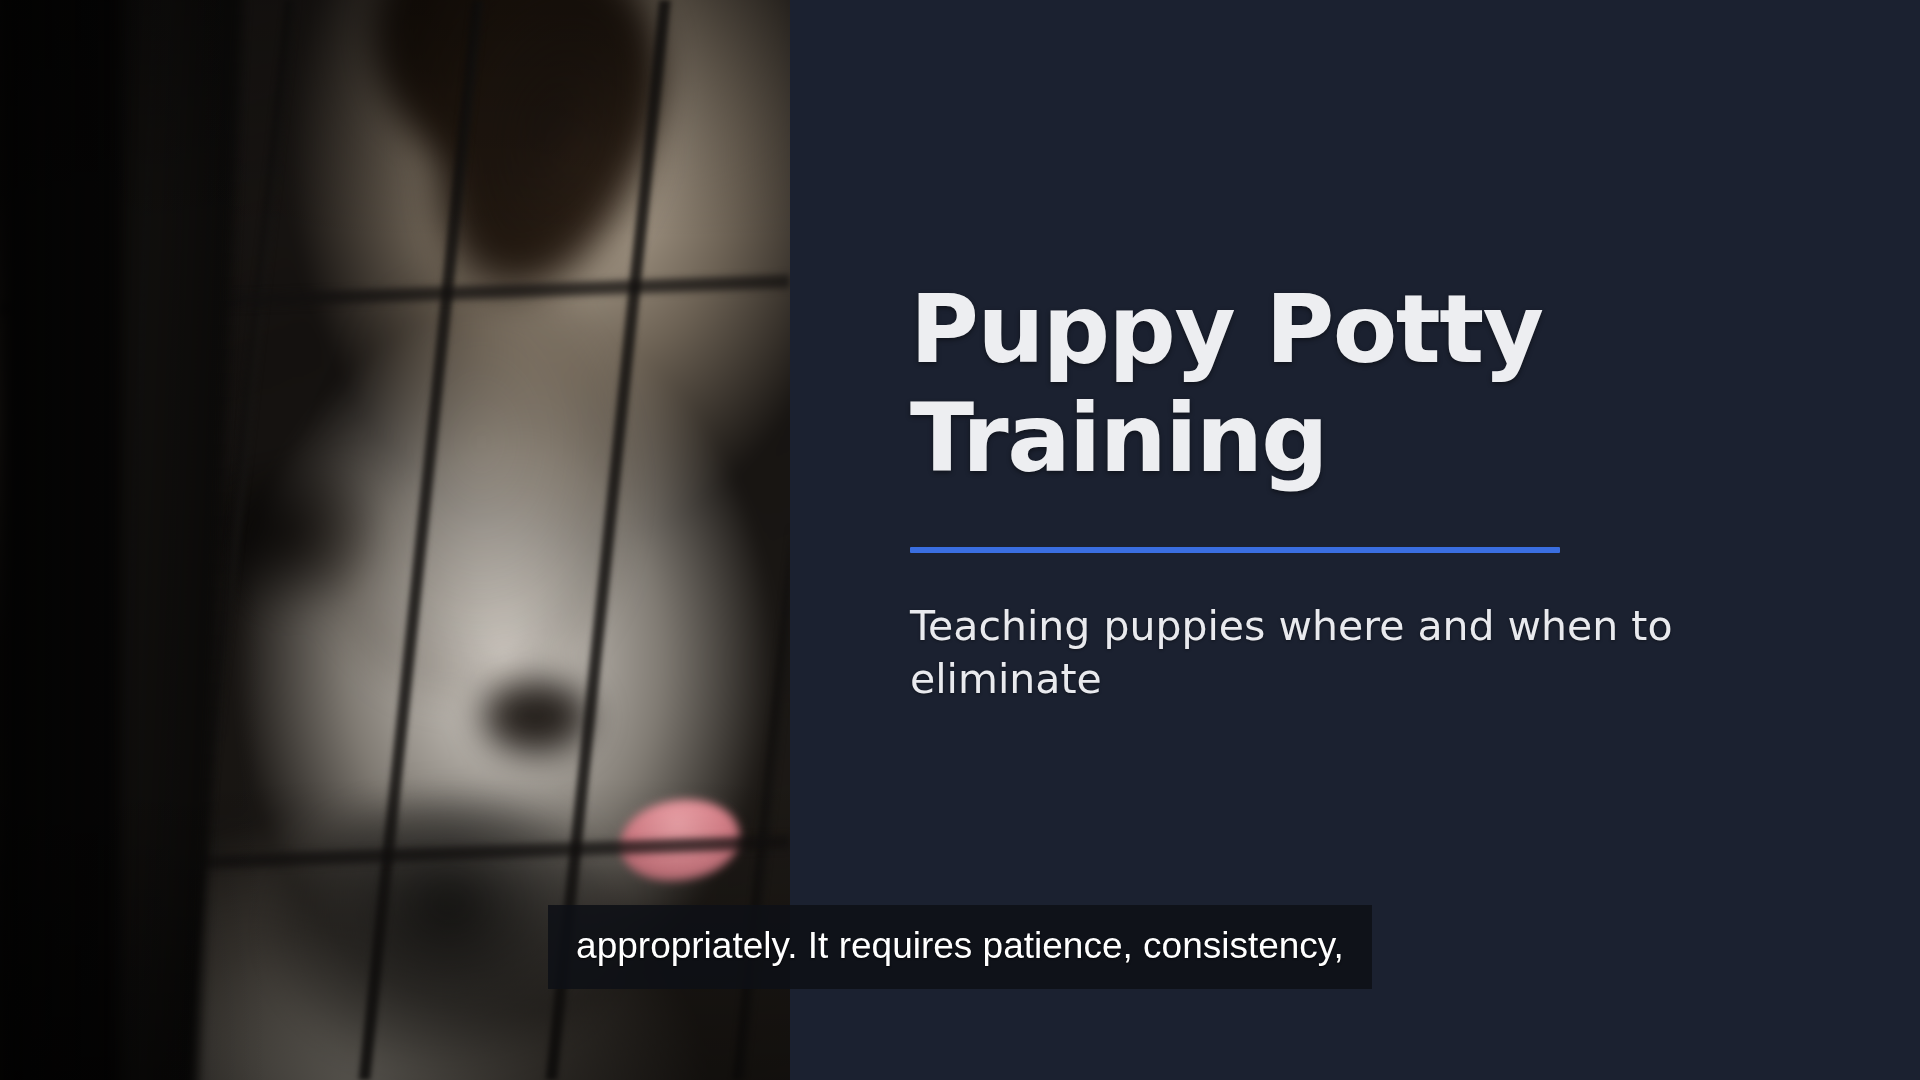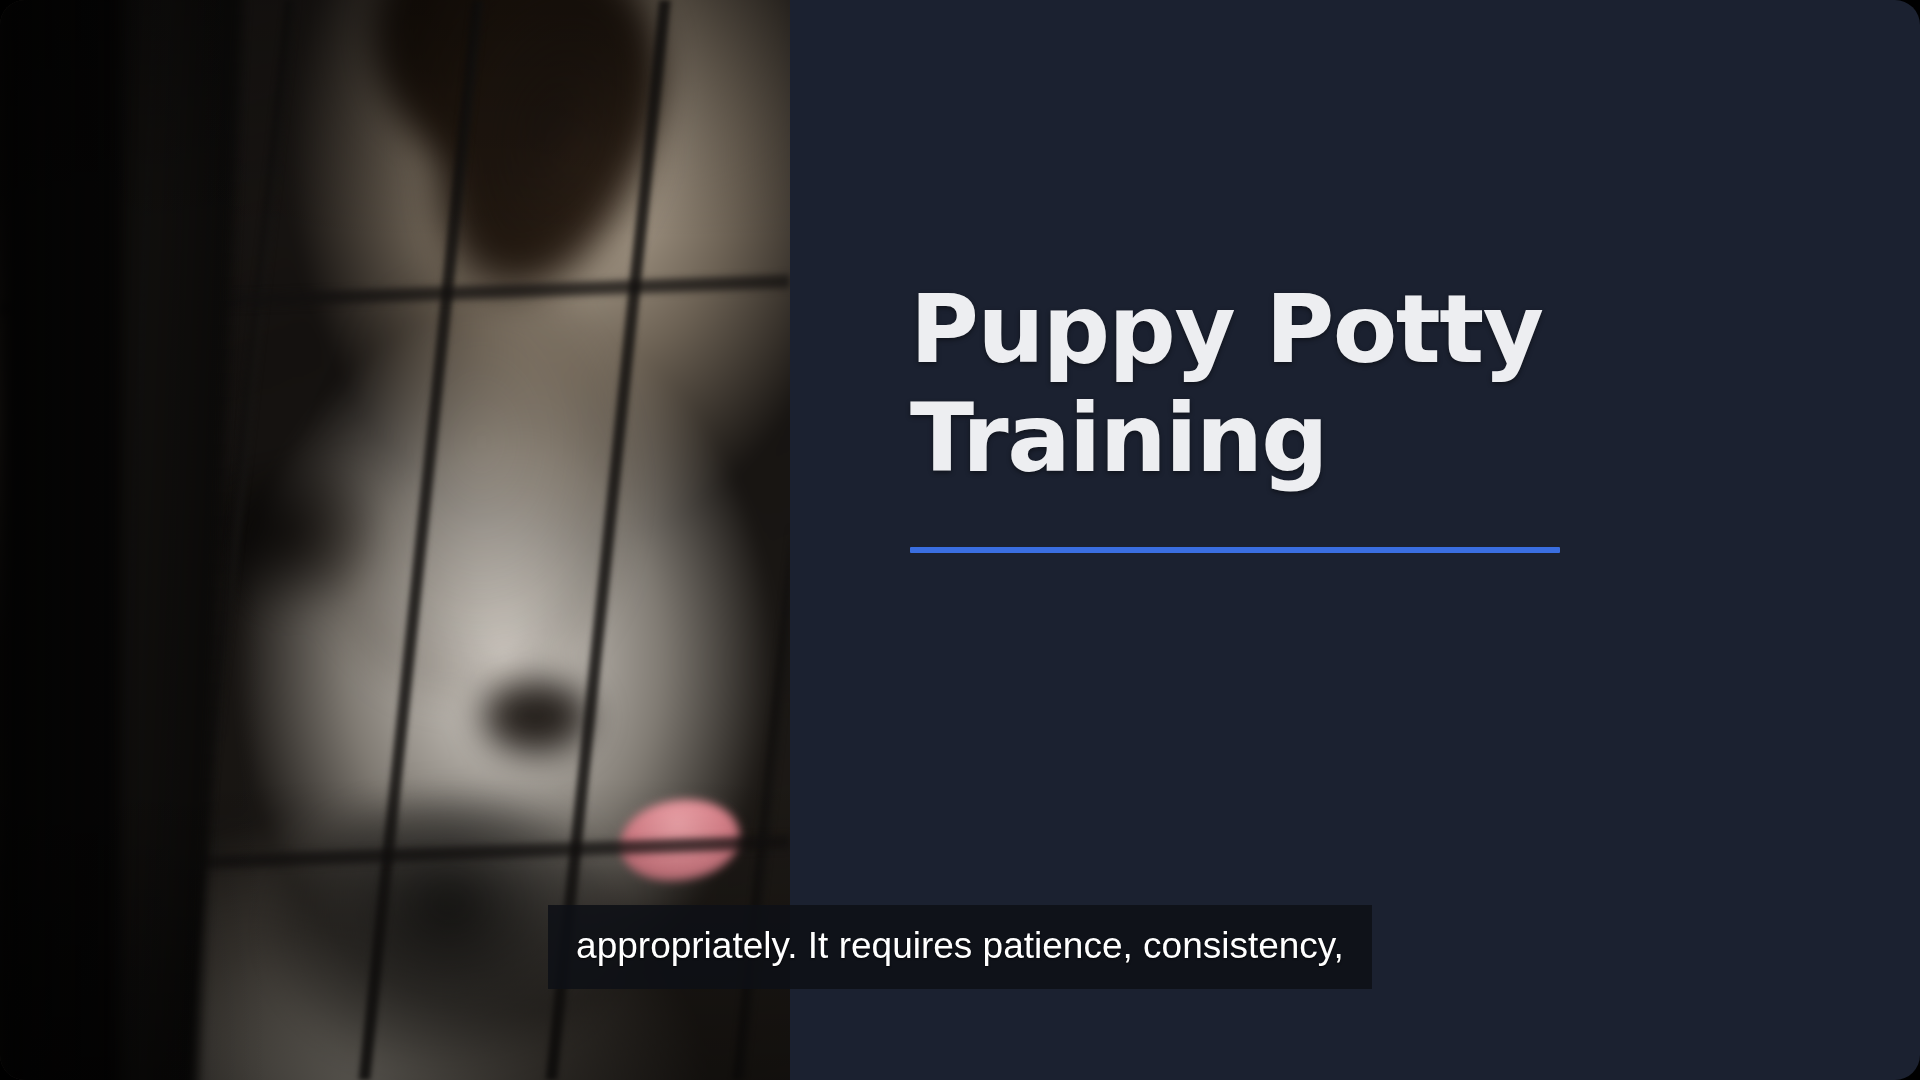--- a/index.html
+++ b/index.html
@@ -17,7 +17,6 @@
     width: 1920px;
     height: 1080px;
     overflow: hidden;
-    border-radius: 25px;
   }
 
   

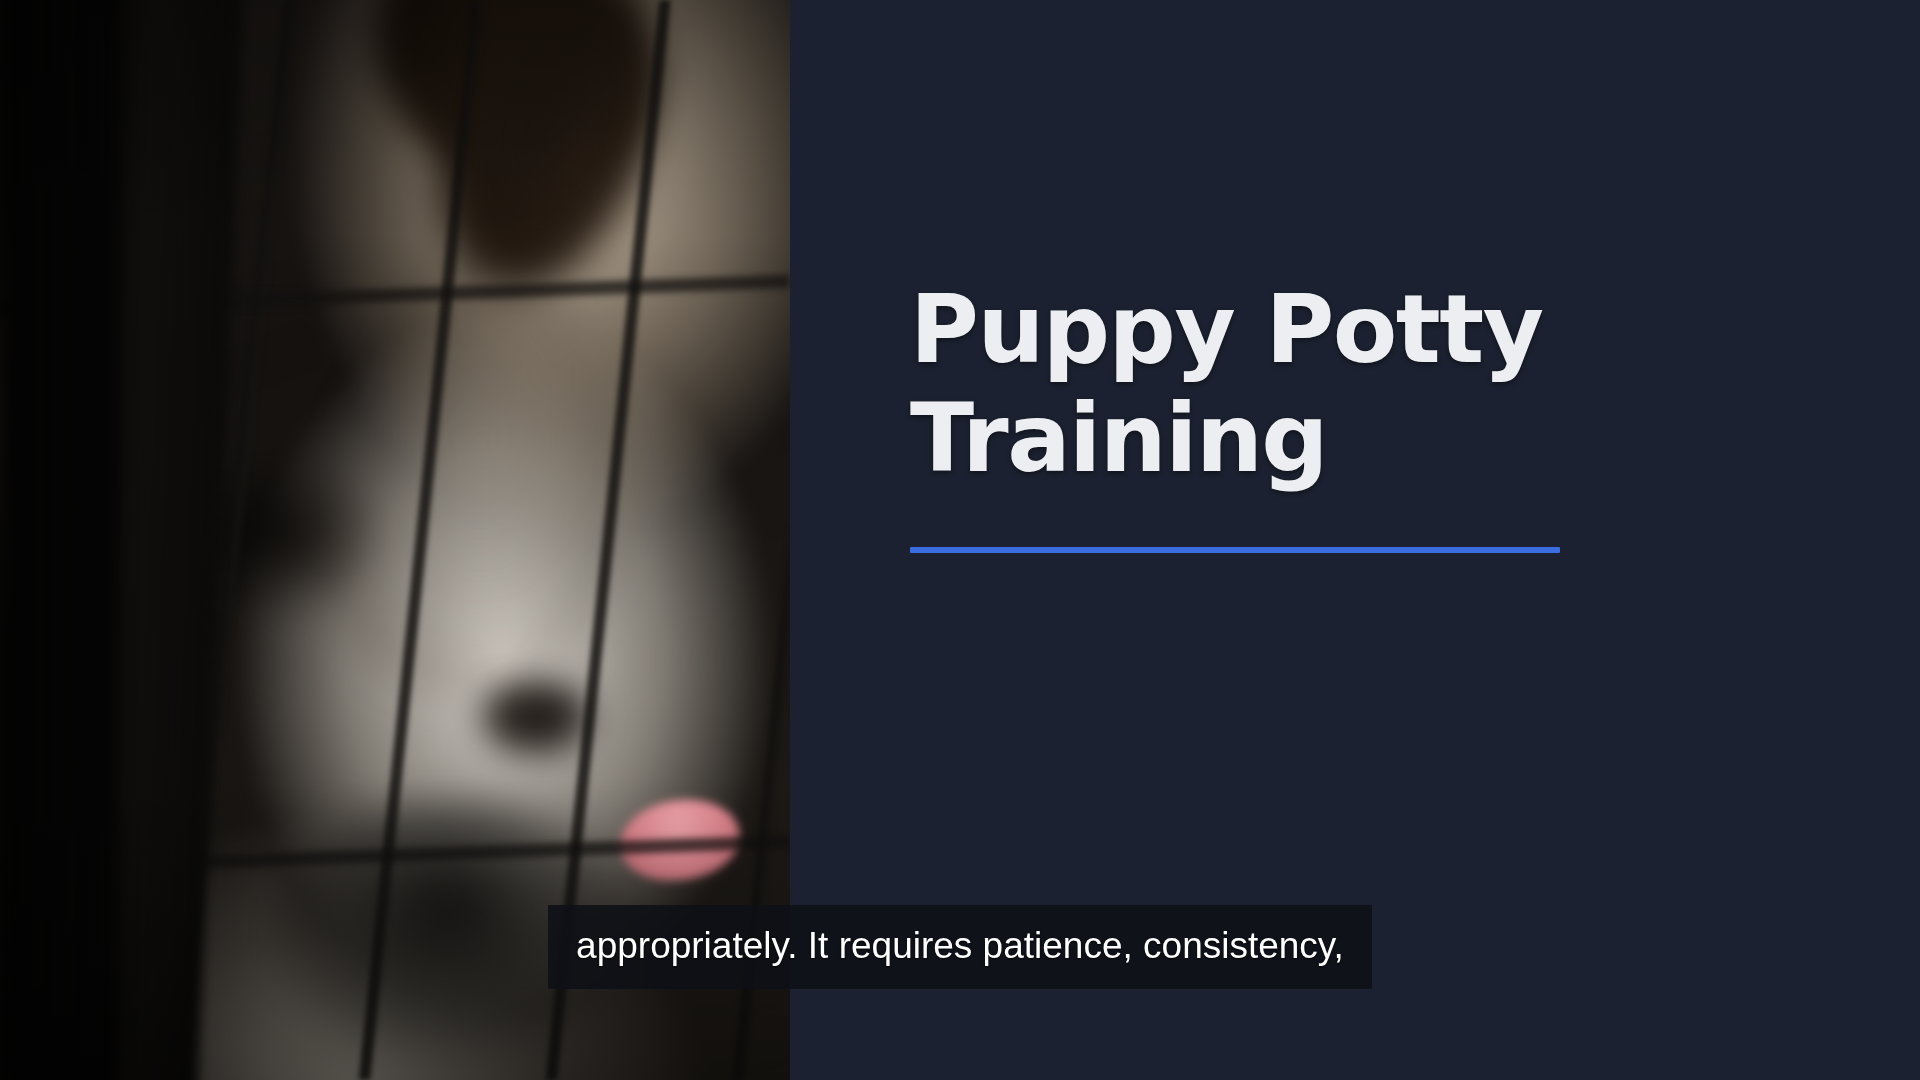--- a/index.html
+++ b/index.html
@@ -229,6 +229,7 @@
 
       <div class="divider"></div>
 
+      <div class="subtitle">Teaching puppies where and when to eliminate</div>
     </div>
   </div>
 

